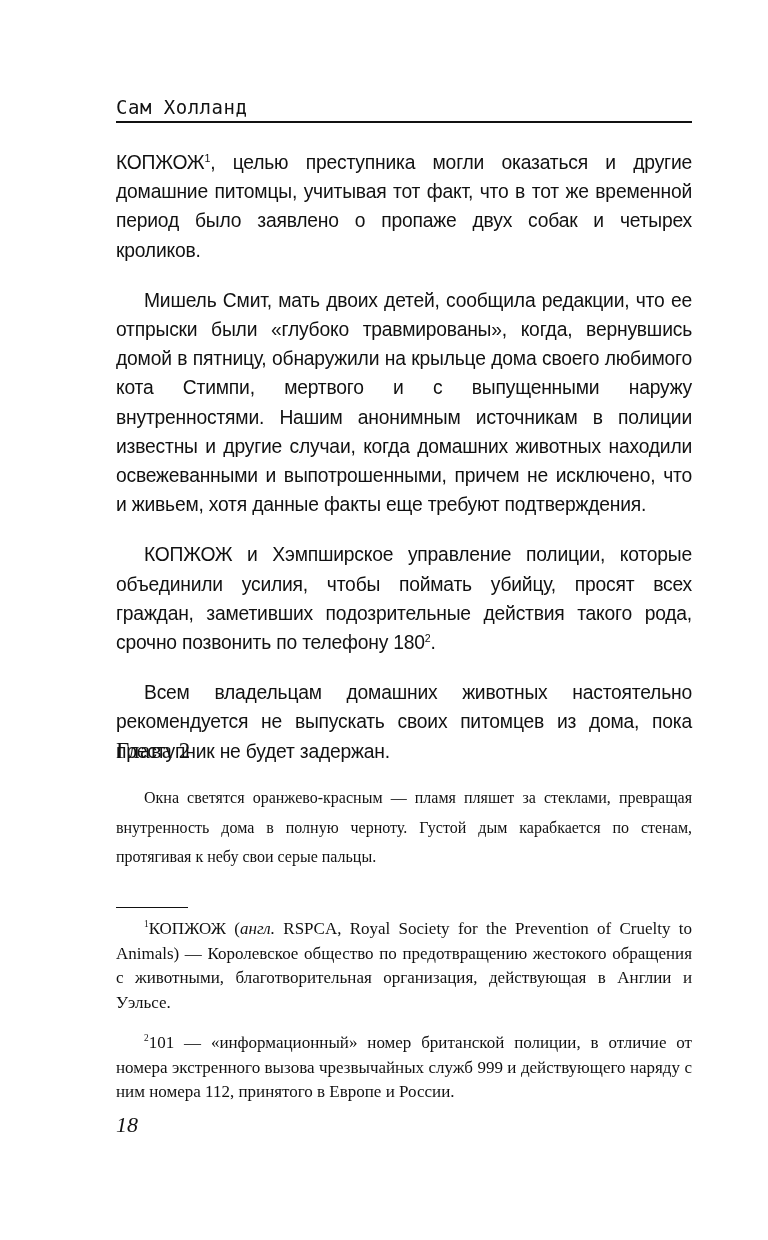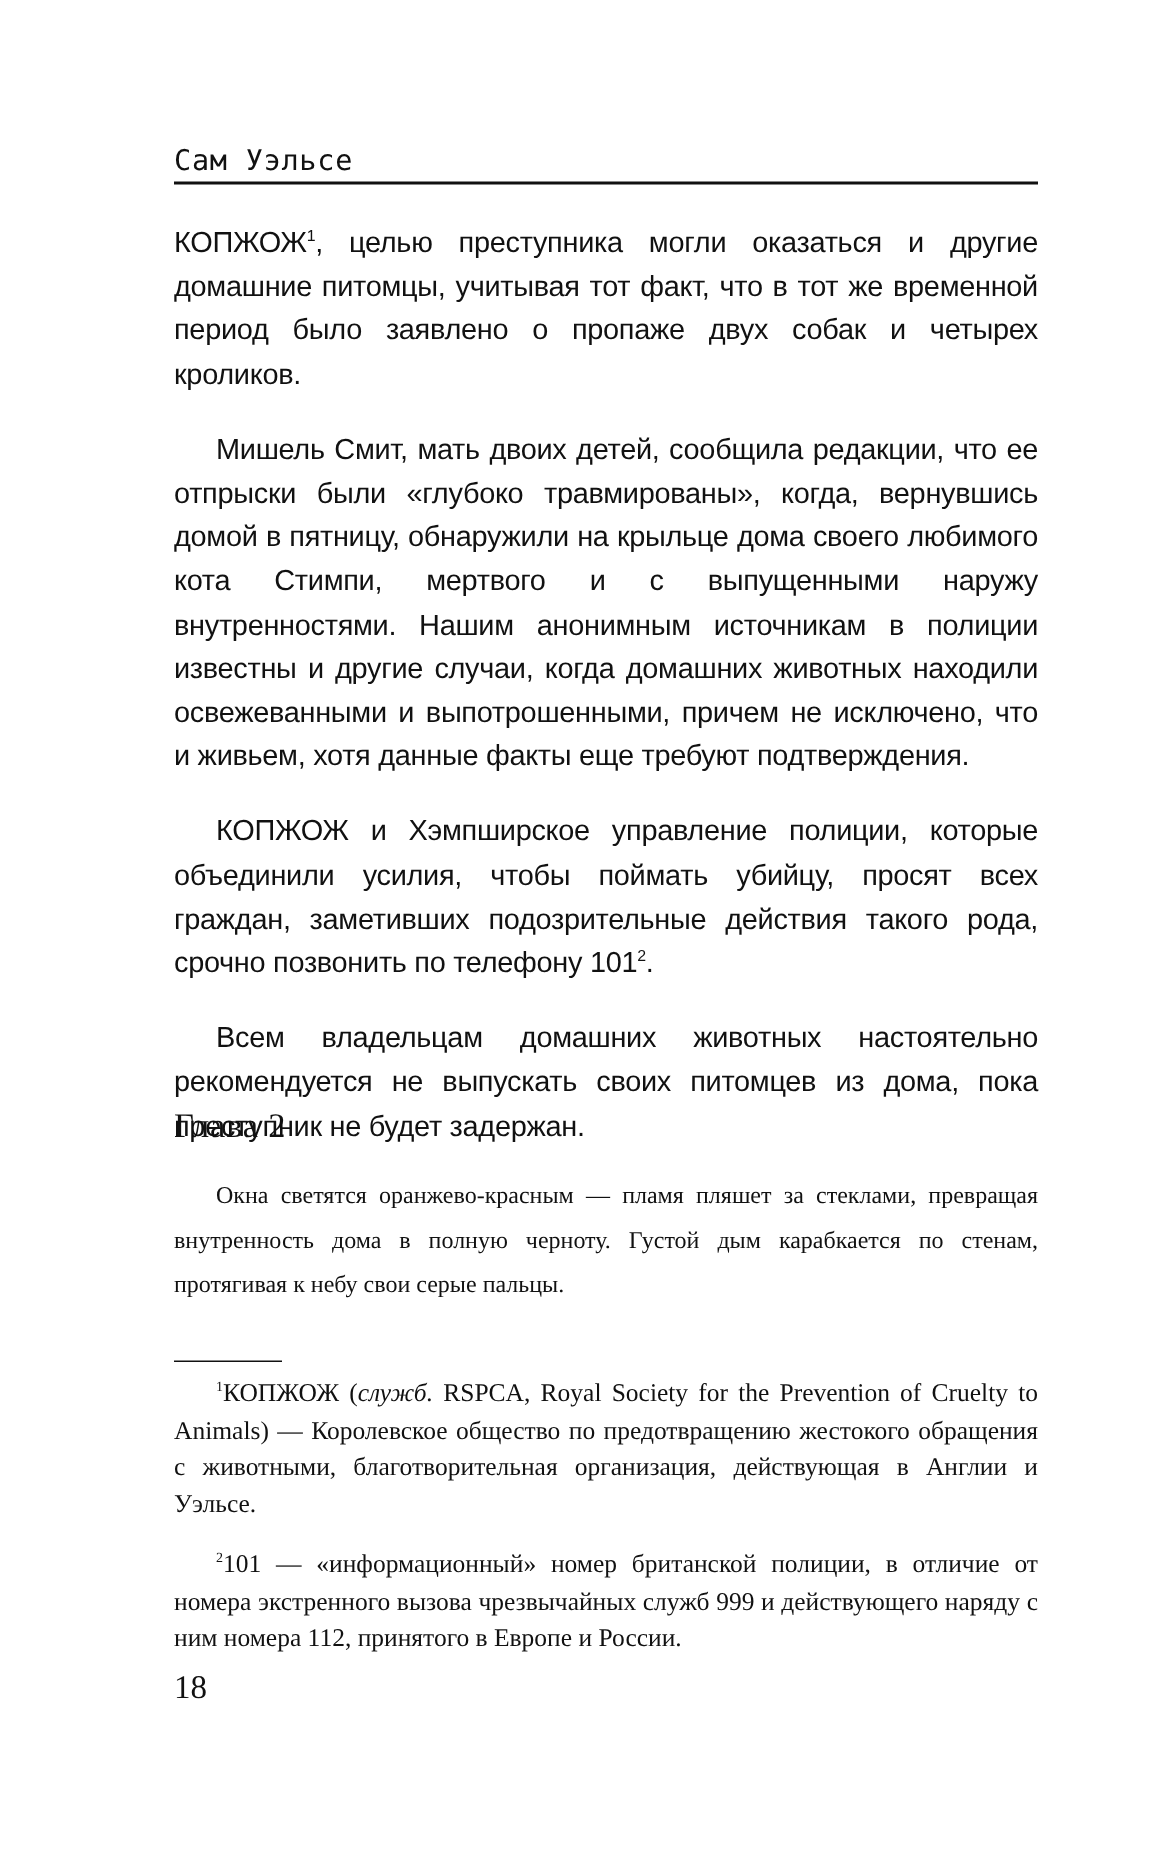--- a/index.html
+++ b/index.html
@@ -44,7 +44,7 @@
 <body>
 
 <div class="page">
-  <div class="running-head">Сам Уэльсе</div>
+  <div class="running-head">Сам Холланд</div>
 
   <div class="body-text">
     <p><span>КОПЖОЖ</span><sup>1</sup><span>, целью преступника могли оказаться и другие домашние питомцы, учитывая тот факт, что в тот же временной период было заявлено о пропаже двух собак и четырех кроликов.</span></p>

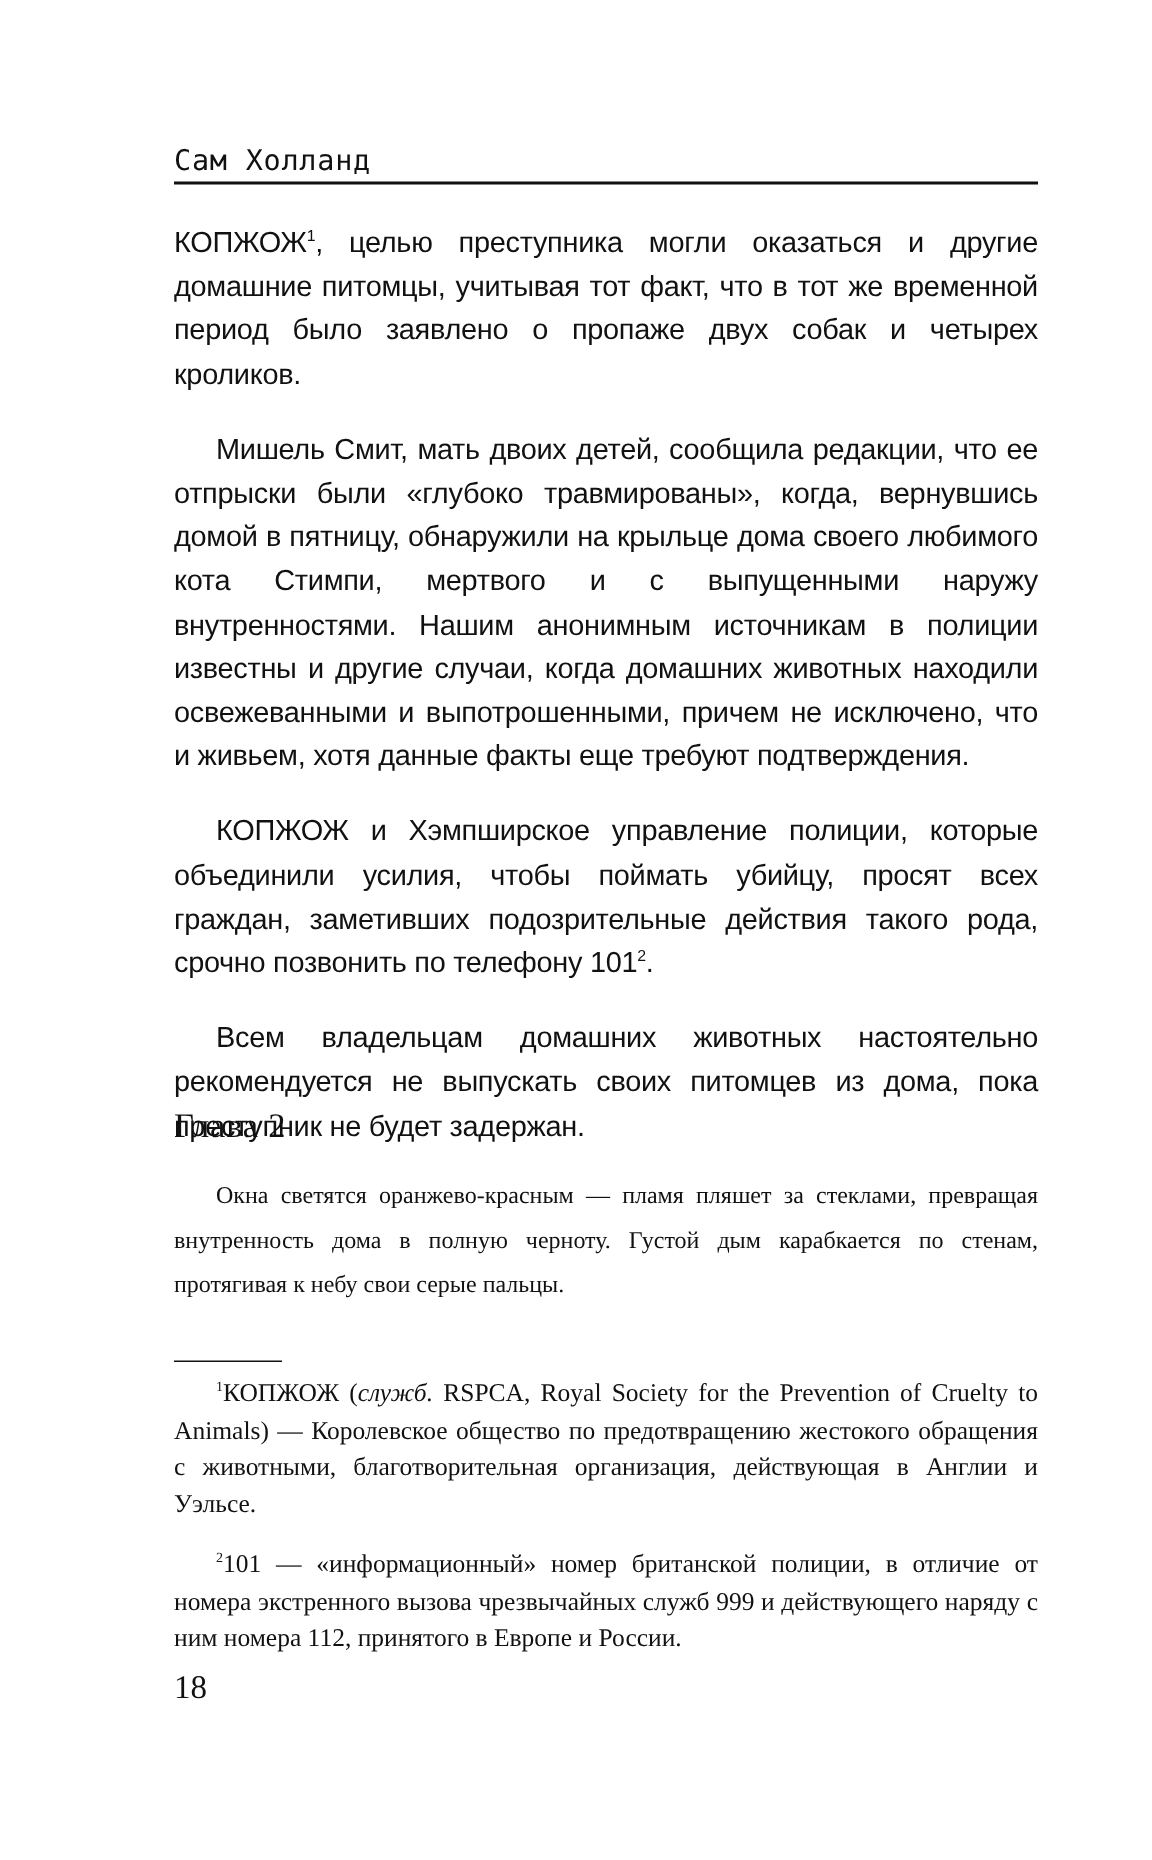--- a/index.html
+++ b/index.html
@@ -49,7 +49,7 @@
   <div class="body-text">
     <p><span>КОПЖОЖ</span><sup>1</sup><span>, целью преступника могли оказаться и другие домашние питомцы, учитывая тот факт, что в тот же временной период было заявлено о пропаже двух собак и четырех кроликов.</span></p>
     <p class="indent">Мишель Смит, мать двоих детей, сообщила редакции, что ее отпрыски были «глубоко травмированы», когда, вернувшись домой в пятницу, обнаружили на крыльце дома своего любимого кота Стимпи, мертвого и с выпущенными наружу внутренностями. Нашим анонимным источникам в полиции известны и другие случаи, когда домашних животных находили освежеванными и выпотрошенными, причем не исключено, что и живьем, хотя данные факты еще требуют подтверждения.</p>
-    <p class="indent"><span>КОПЖОЖ и Хэмпширское управление полиции, которые объединили усилия, чтобы поймать убийцу, просят всех граждан, заметивших подозрительные действия такого рода, срочно позвонить по телефону 101</span><sup>2</sup><span>.</span></p>
+    <p class="indent"><span>КОПЖОЖ и Хэмпширское управление полиции, которые объединили усилия, чтобы поймать убийцу, просят всех граждан, заметивших подозрительные действия такого рода, срочно позвонить по телефону 180</span><sup>2</sup><span>.</span></p>
     <p class="indent">Всем владельцам домашних животных настоятельно рекомендуется не выпускать своих питомцев из дома, пока преступник не будет задержан.</p>
   </div>
 

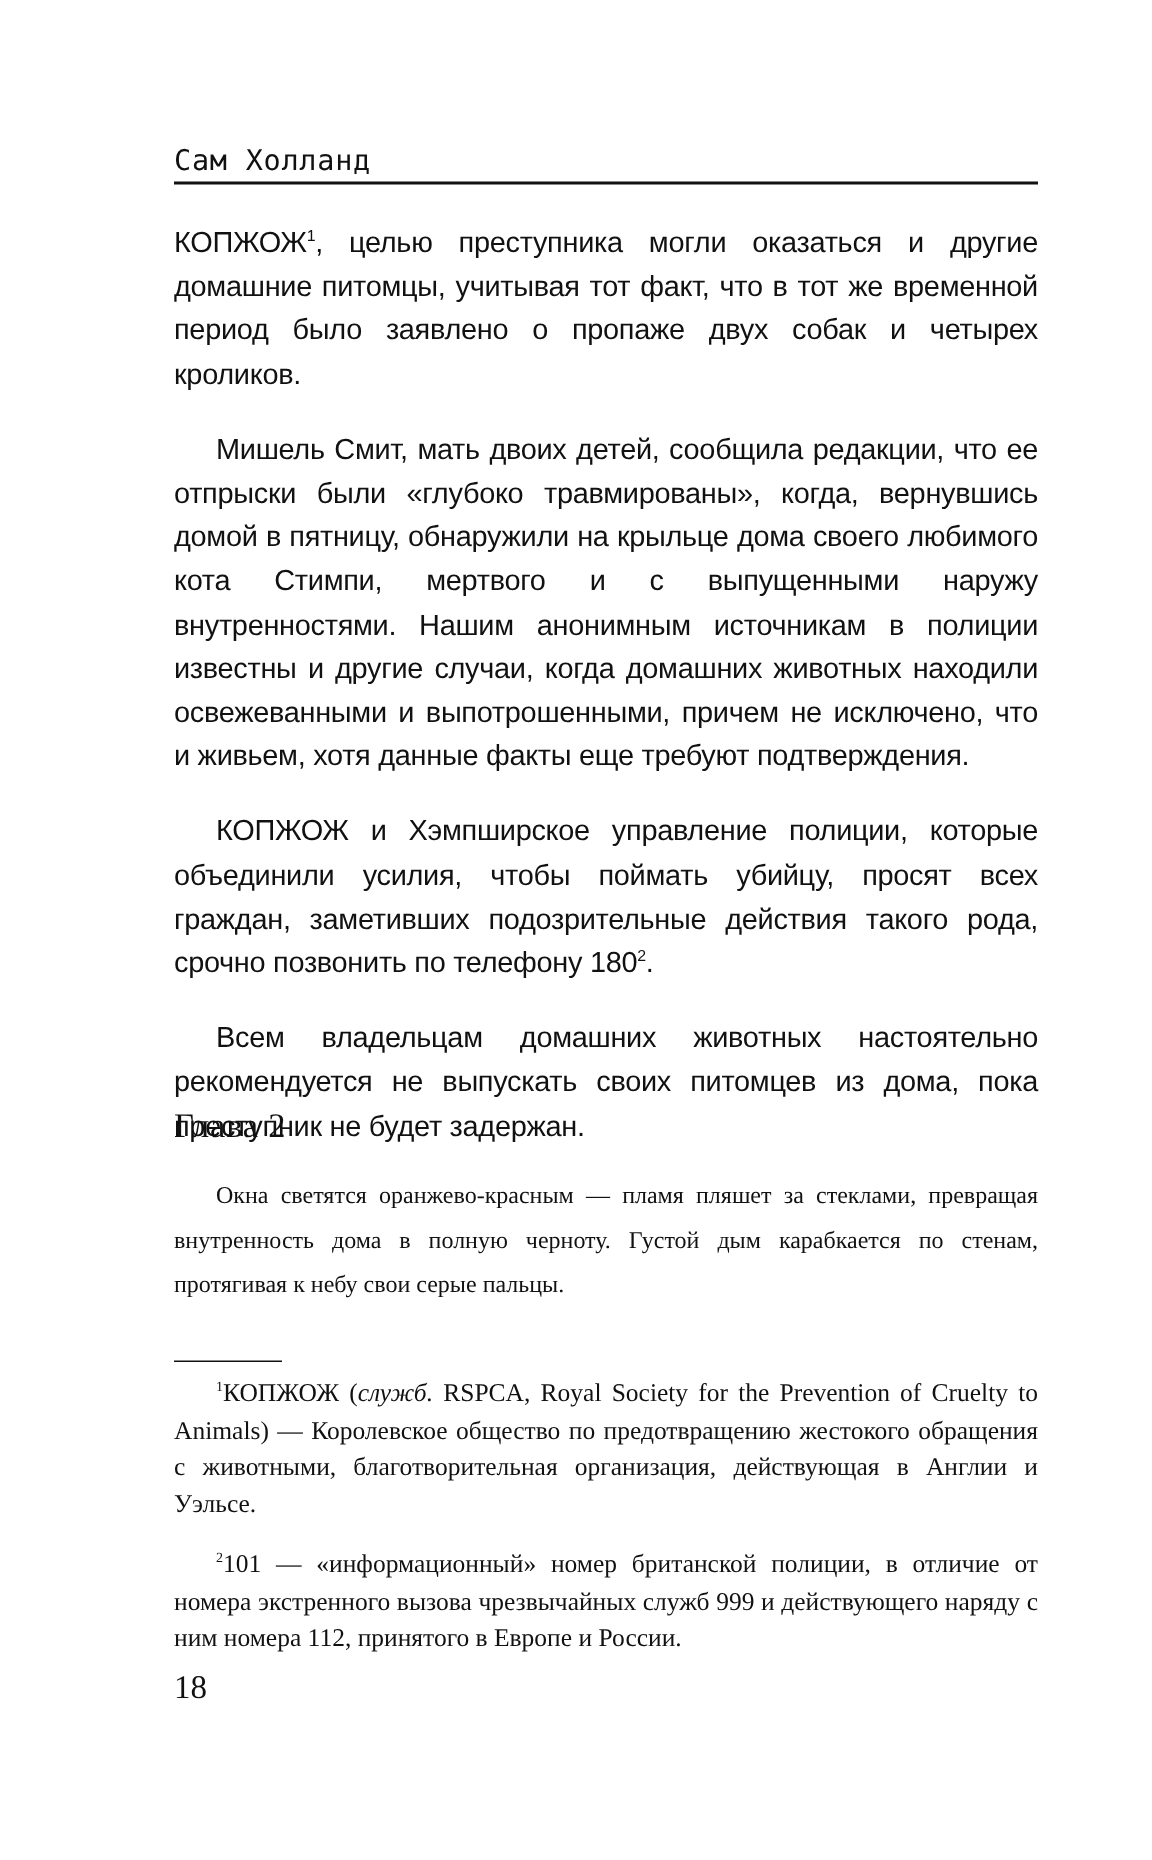--- a/index.html
+++ b/index.html
@@ -58,7 +58,7 @@
 
   <div class="fn-rule"></div>
   <div class="footnotes">
-    <p><sup>1</sup><span>КОПЖОЖ (</span><i>служб.</i><span> RSPCA, Royal Society for the Prevention of Cruelty to Animals) — Королевское общество по предотвращению жестокого обращения с животными, благотворительная организация, действующая в Англии и Уэльсе.</span></p>
+    <p><sup>1</sup><span>КОПЖОЖ (</span><i>англ.</i><span> RSPCA, Royal Society for the Prevention of Cruelty to Animals) — Королевское общество по предотвращению жестокого обращения с животными, благотворительная организация, действующая в Англии и Уэльсе.</span></p>
     <p><sup>2</sup><span>101 — «информационный» номер британской полиции, в отличие от номера экстренного вызова чрезвычайных служб 999 и действующего наряду с ним номера 112, принятого в Европе и России.</span></p>
   </div>
 

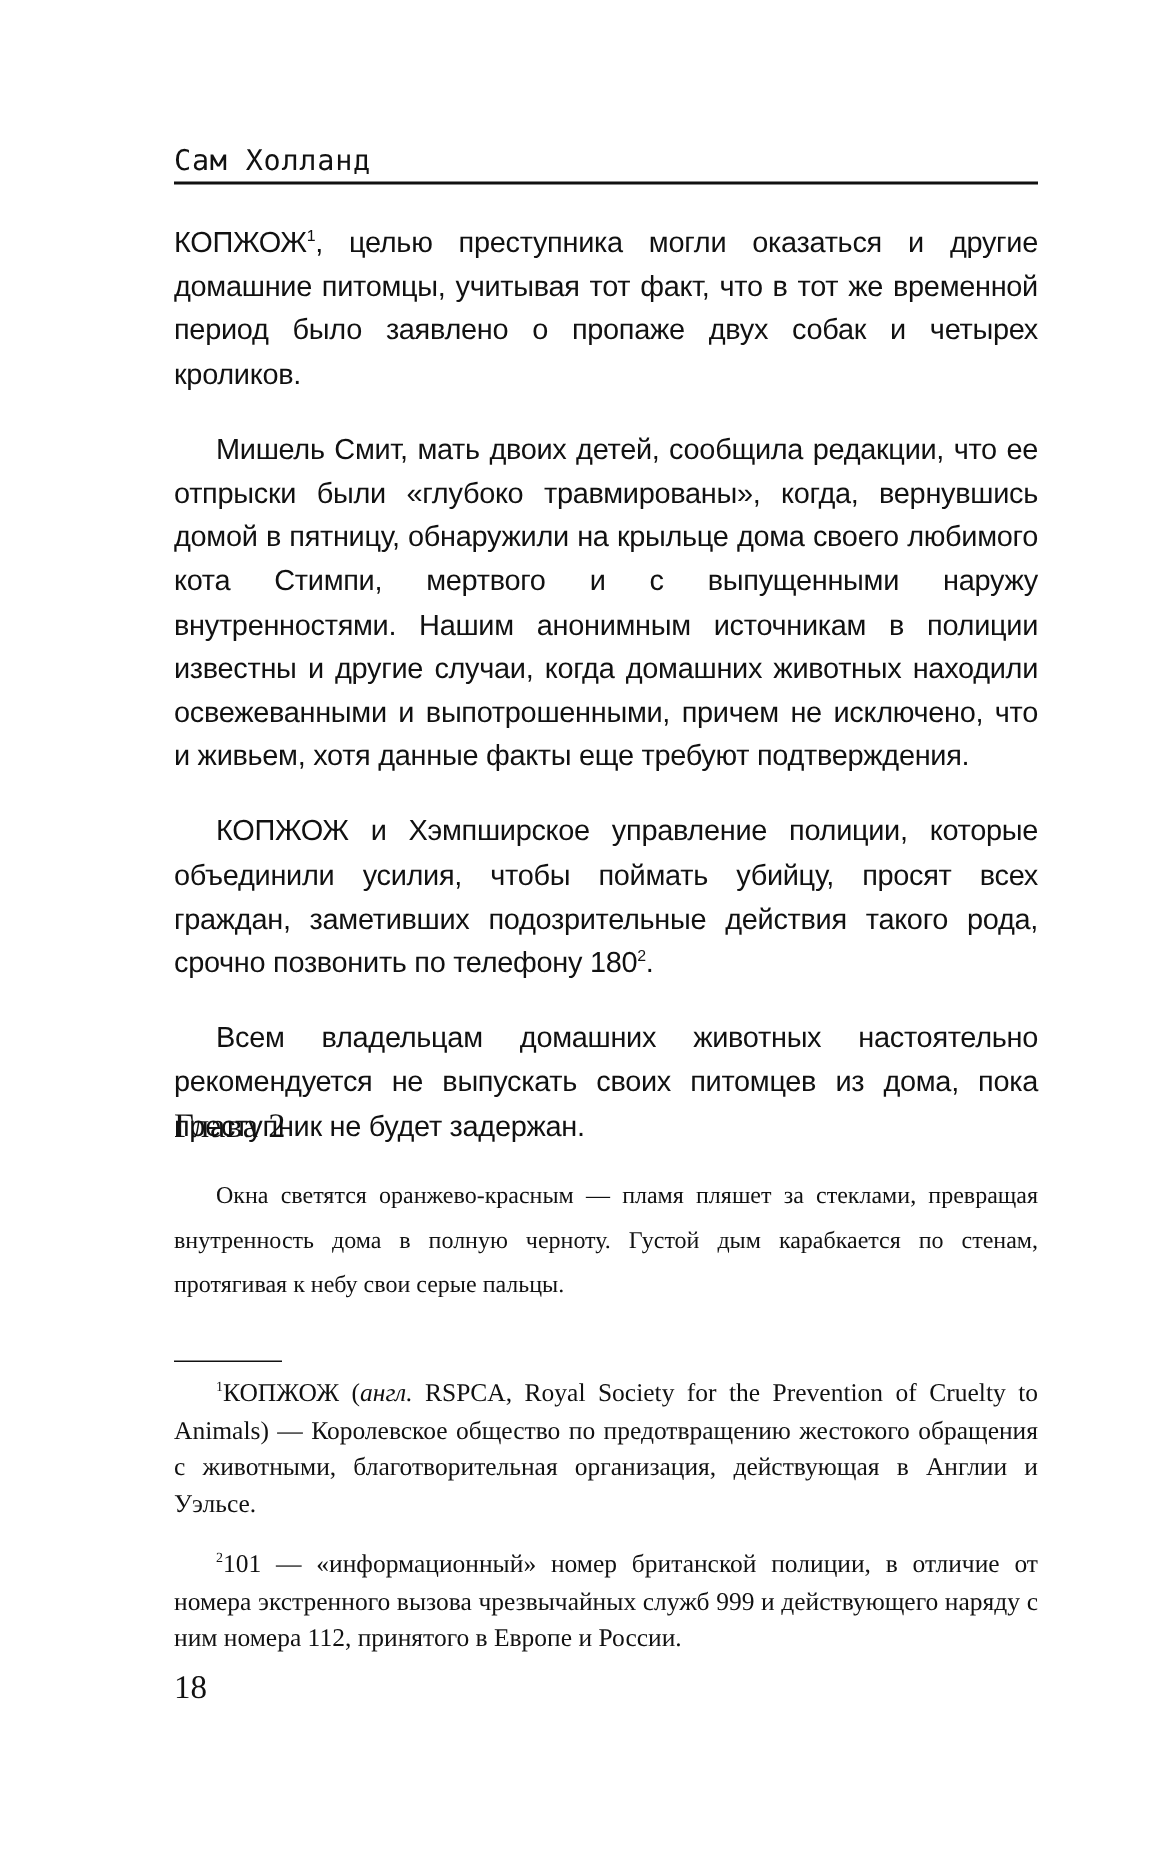--- a/index.html
+++ b/index.html
@@ -37,7 +37,7 @@
   .footnotes p + p { margin-top: 16px; }
   .page-number {
     position: absolute; top: 1112px; left: 0;
-    font-family: "Liberation Serif", serif; font-size: 22px;
+    font-family: "Liberation Serif", serif; font-size: 22px; font-style: italic;
   }
 </style>
 </head>

